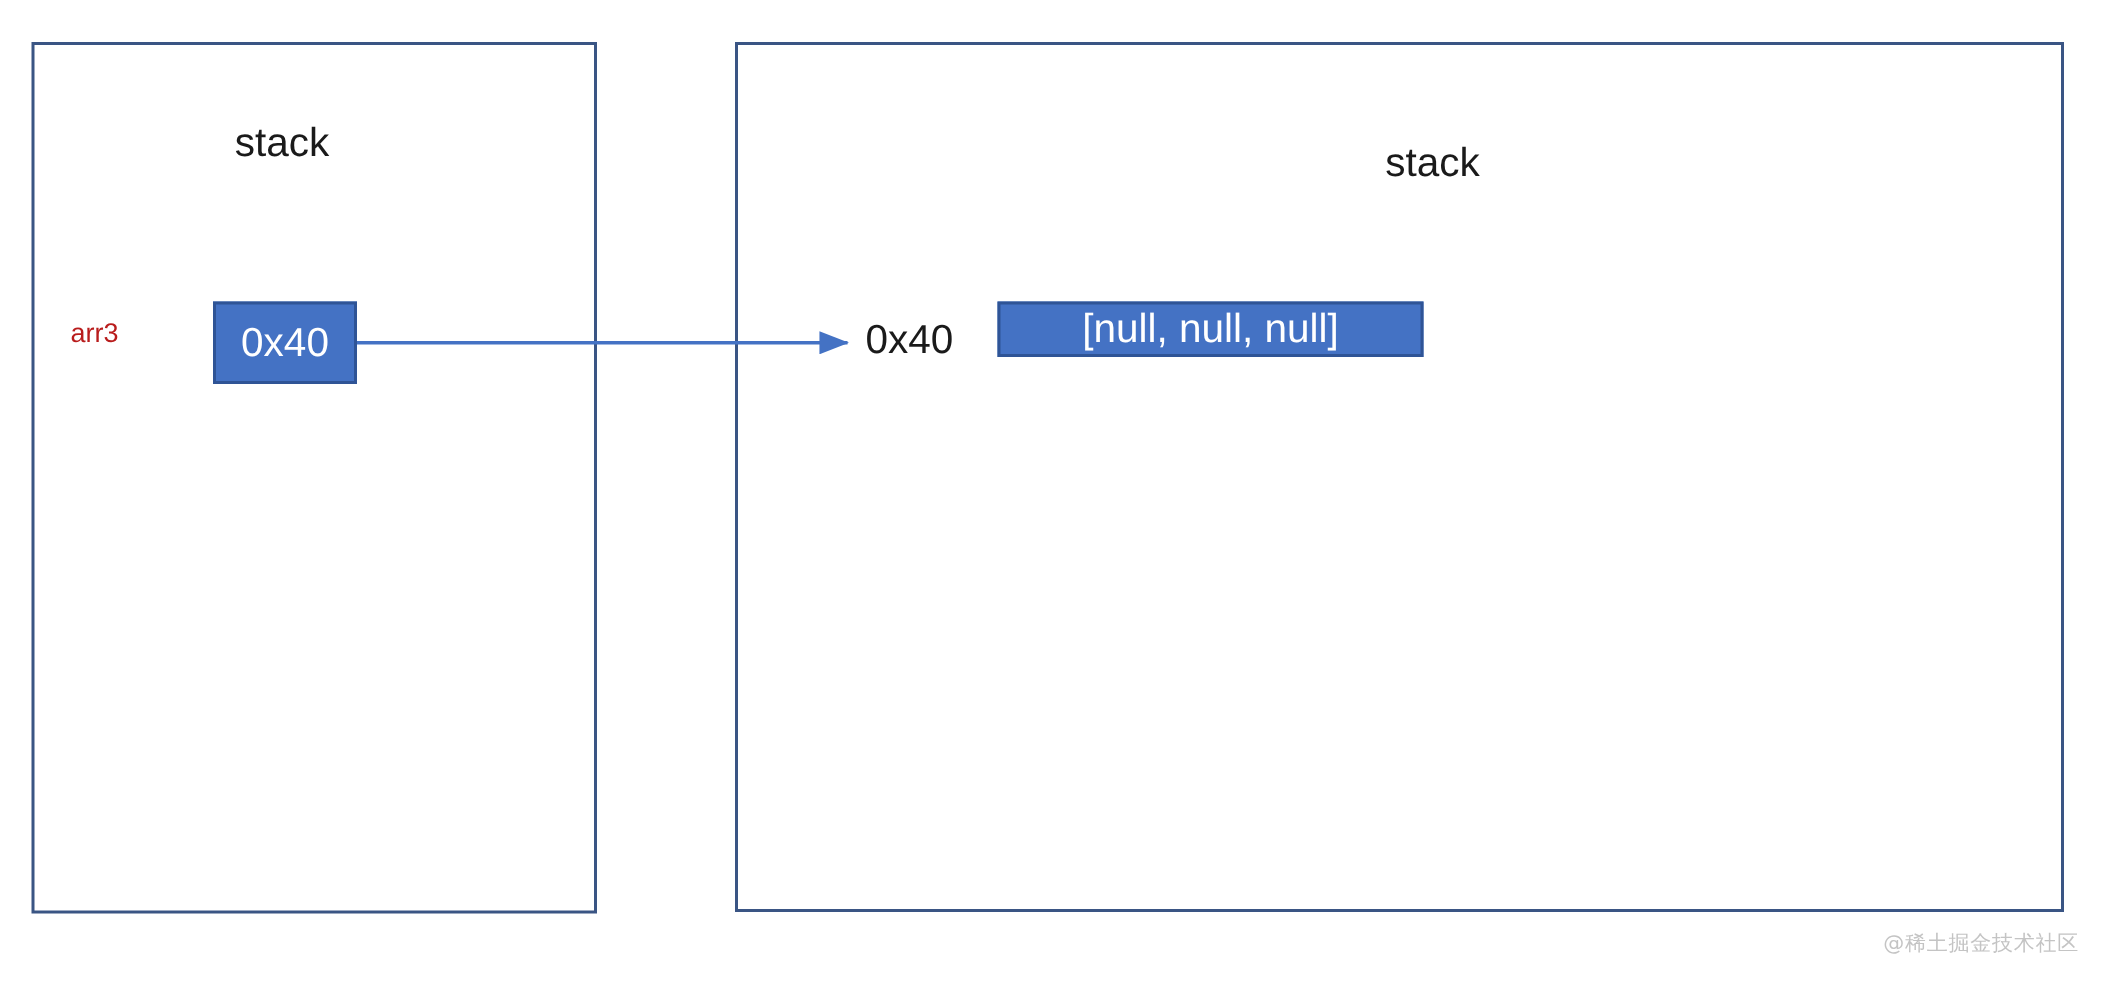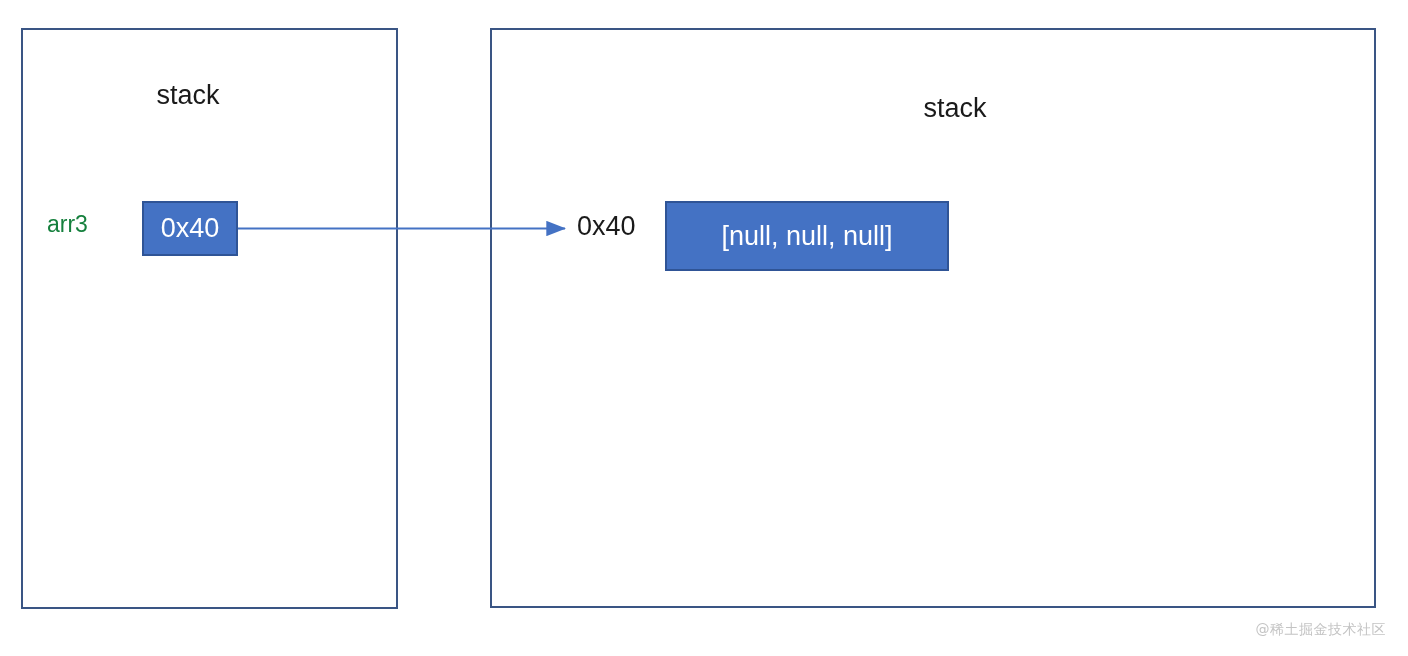--- a/index.html
+++ b/index.html
@@ -67,8 +67,8 @@
     position: absolute;
     left: 47px;
     top: 213px;
-    font-size: 23px;
-    color: #15803d;
+    font-size: 18px;
+    color: #b91c1c;
     line-height: 1;
     white-space: nowrap;
   }

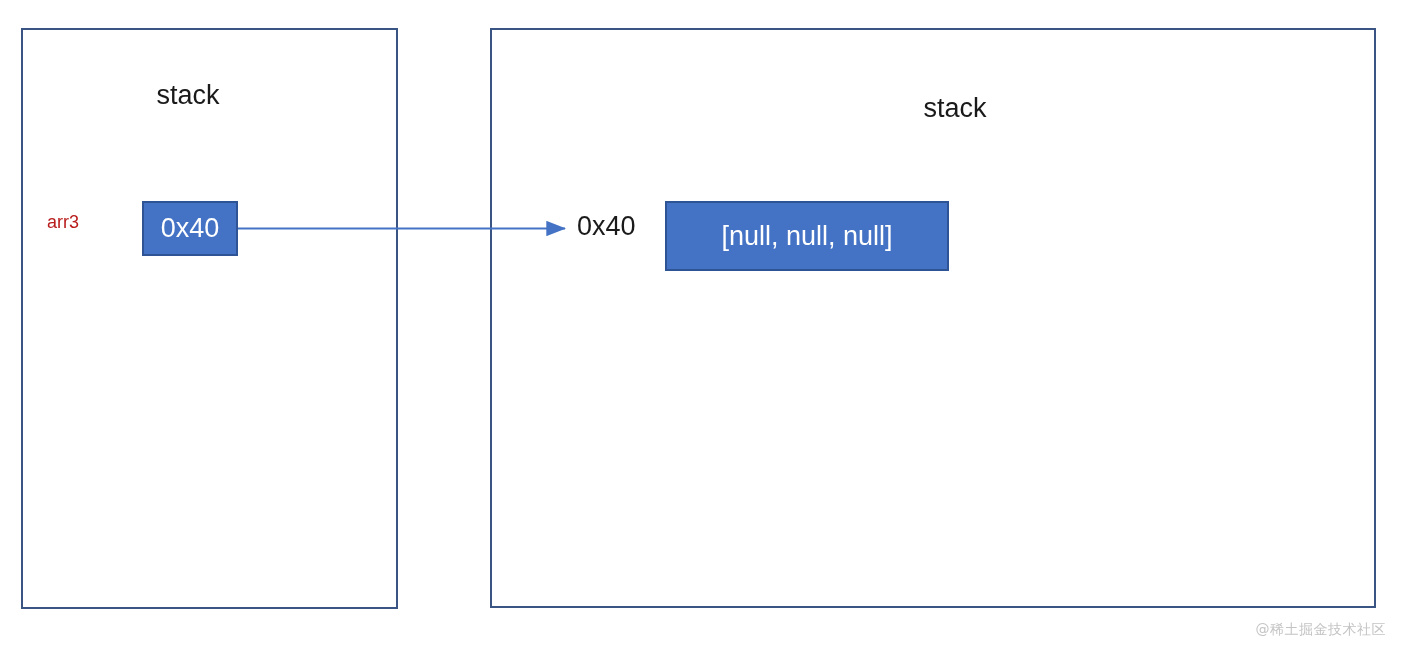--- a/index.html
+++ b/index.html
@@ -97,7 +97,7 @@
     left: 665px;
     top: 201px;
     width: 284px;
-    height: 70px;
+    height: 37px;
   }
 
   

